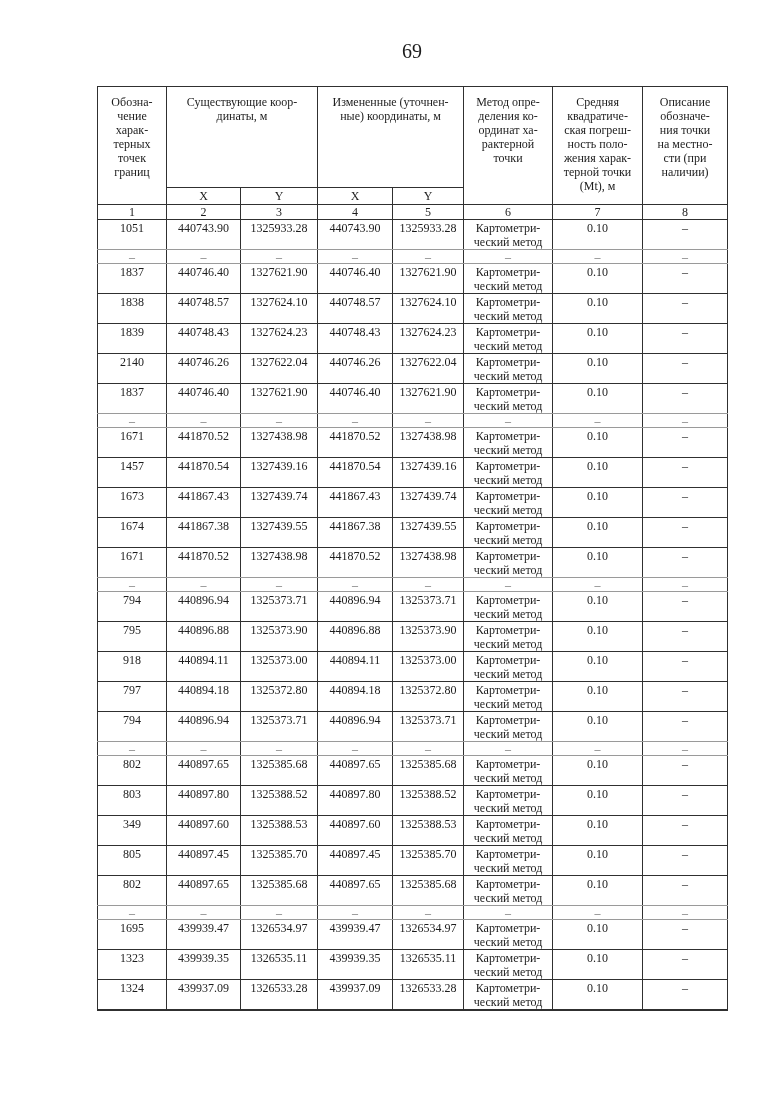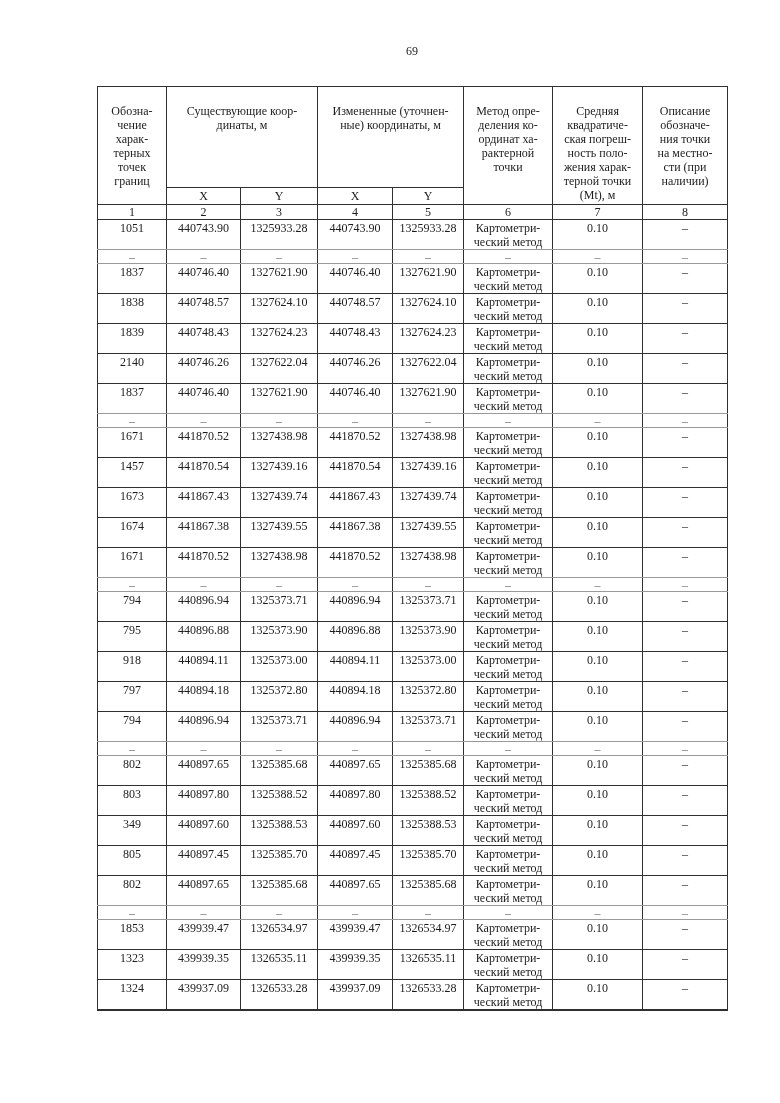--- a/index.html
+++ b/index.html
@@ -16,7 +16,7 @@
     position: absolute;
     top: 41px; left: 97px; width: 630px;
     text-align: center;
-    font-size: 12px;
+    font-size: 20px;
     line-height: 20px;
   }
   table.doc-table {

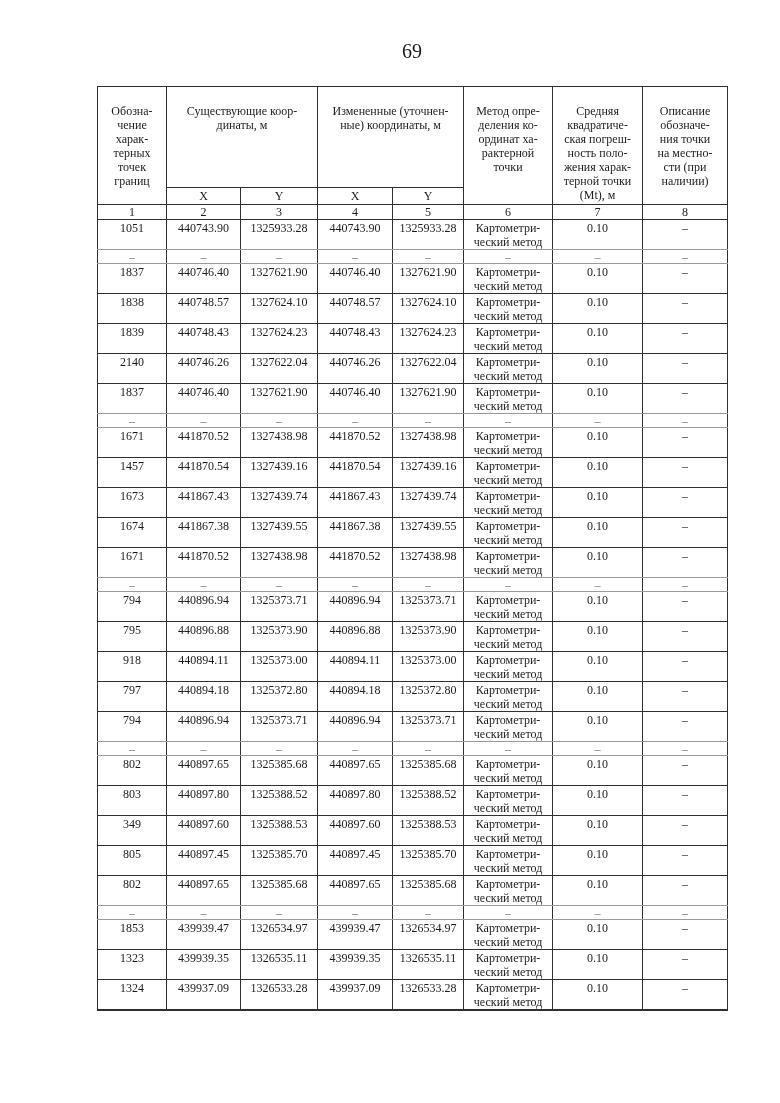--- a/index.html
+++ b/index.html
@@ -37,7 +37,7 @@
     padding: 1px 1px 0 1px;
     overflow: hidden;
   }
-  thead tr.main-row th { height: 101px; padding-top: 17px; }
+  thead tr.main-row th { height: 101px; padding-top: 8px; }
   thead tr.sub-row th { height: 17px; vertical-align: middle; padding: 0; }
   thead tr.num-row td { height: 15px; line-height: 13px; vertical-align: middle; padding: 0; }
   tbody td { height: 30px; }

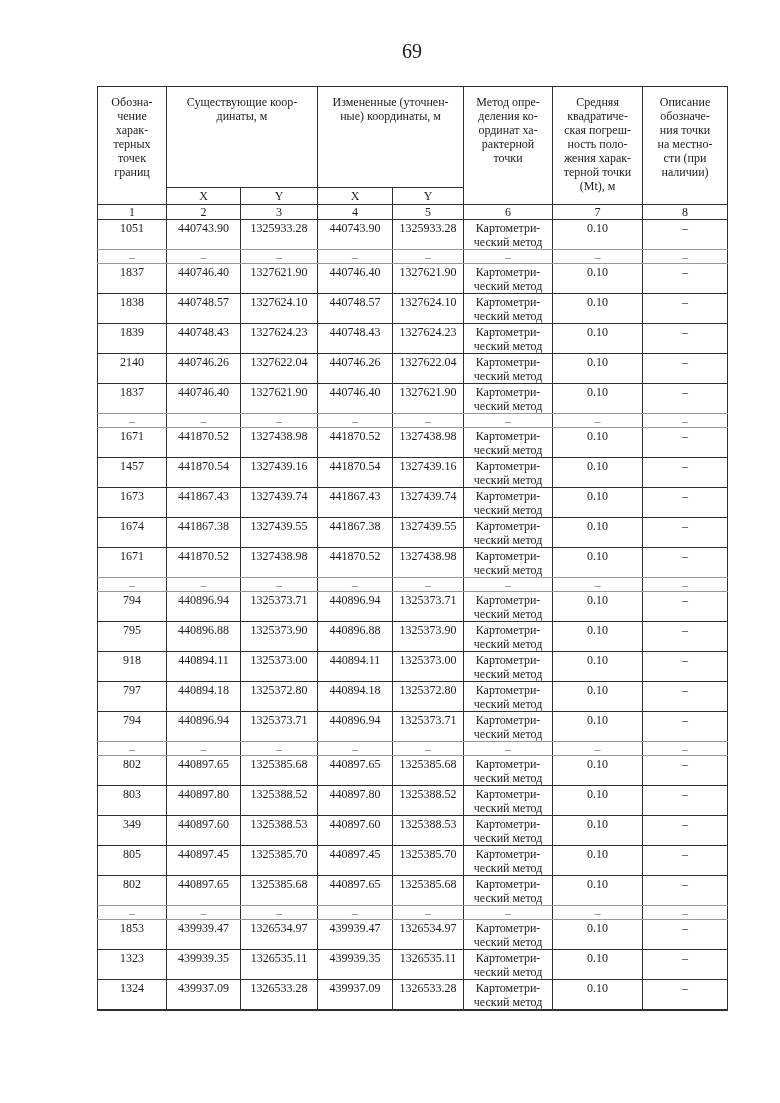--- a/index.html
+++ b/index.html
@@ -402,7 +402,7 @@
     <td>–</td>
   </tr>
         <tr>
-    <td>1853</td>
+    <td>1695</td>
     <td>439939.47</td>
     <td>1326534.97</td>
     <td>439939.47</td>

